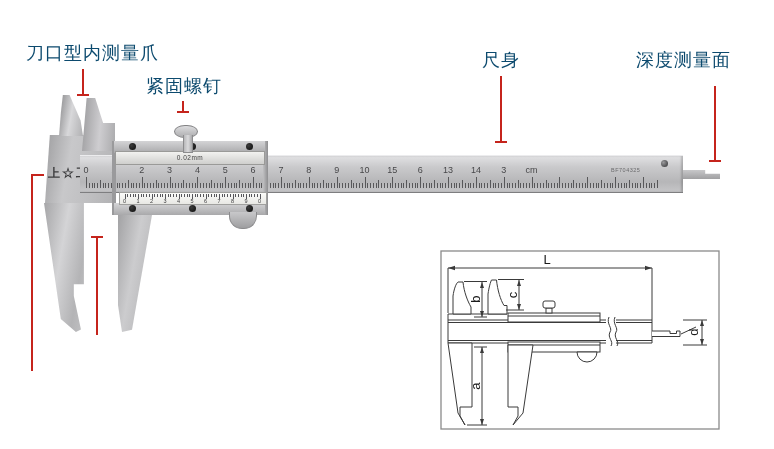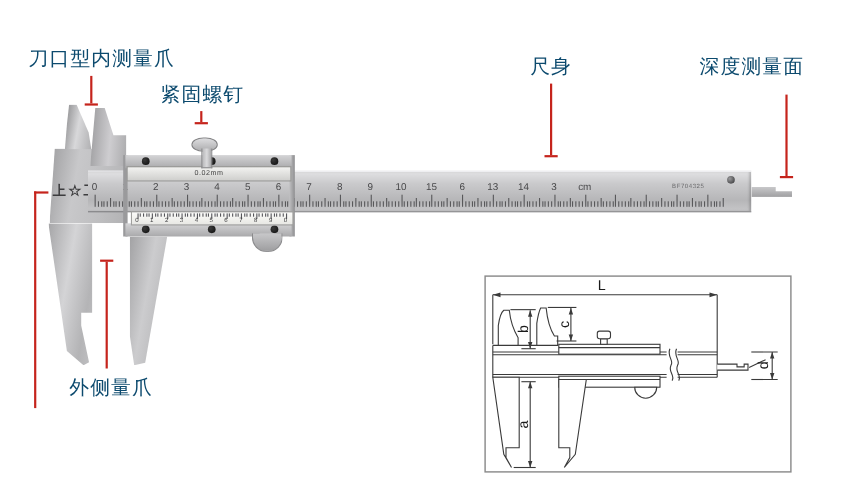--- a/index.html
+++ b/index.html
@@ -417,7 +417,6 @@
 
   <div class="ann-line" style="left:91px;top:236px;width:12px;height:2px"></div>
   <div class="ann-line" style="left:96px;top:238px;width:2px;height:97px"></div>
-  <div class="ann-text" style="left:63px;top:340px">外侧量爪</div>
 
   <div class="ann-line" style="left:31px;top:174px;width:13px;height:2px"></div>
   <div class="ann-line" style="left:31px;top:174px;width:2px;height:197px"></div>

